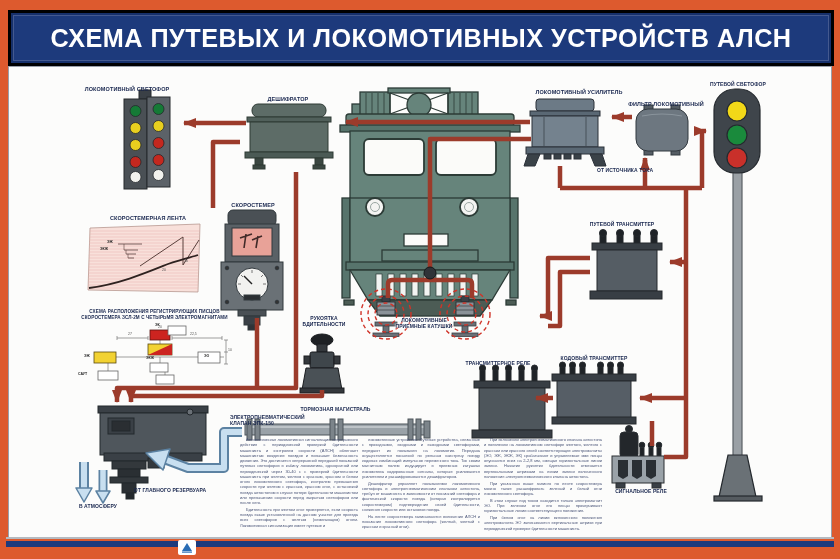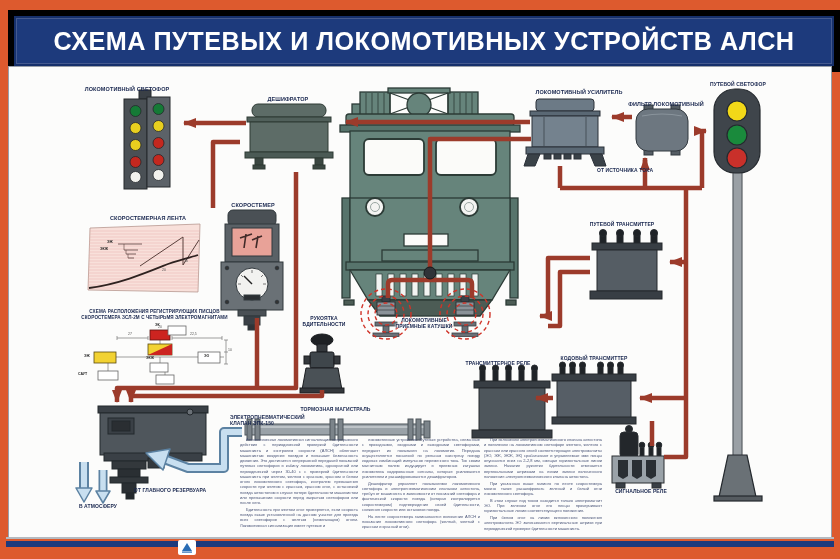--- a/index.html
+++ b/index.html
@@ -6,7 +6,7 @@
   .poster{position:relative;width:840px;height:559px;background:#DD5A2E;overflow:hidden;
           font-family:"Liberation Sans",sans-serif;}
   .title-bar{position:absolute;left:8px;top:10px;width:820px;height:50px;background:#1D3A7C;
-             border:6px solid #000000;box-shadow:inset 0 0 0 2px #16306B, inset 0 0 0 3px #44598F;
+             border:3px solid #000000;box-shadow:inset 0 0 0 2px #16306B, inset 0 0 0 3px #44598F;
              display:flex;align-items:center;justify-content:center;}
   .title-bar h1{margin:0;color:#FFFFFF;font-size:26px;font-weight:bold;letter-spacing:.5px;
                 transform:scaleX(.97);white-space:nowrap;}

